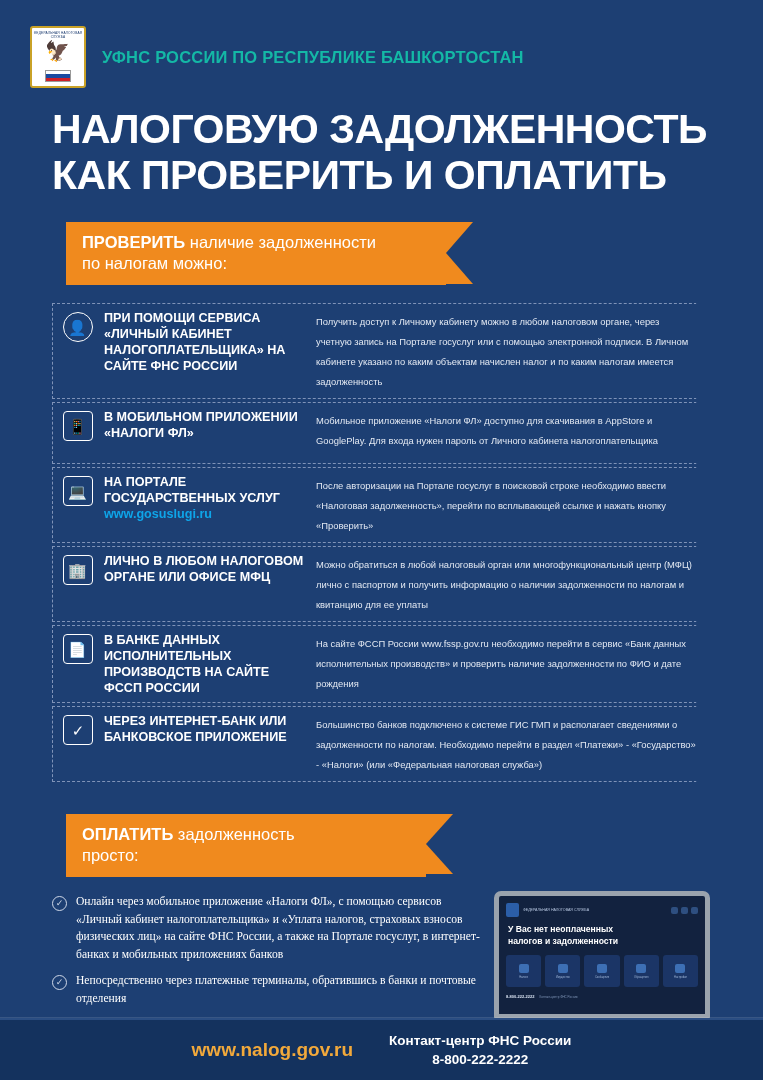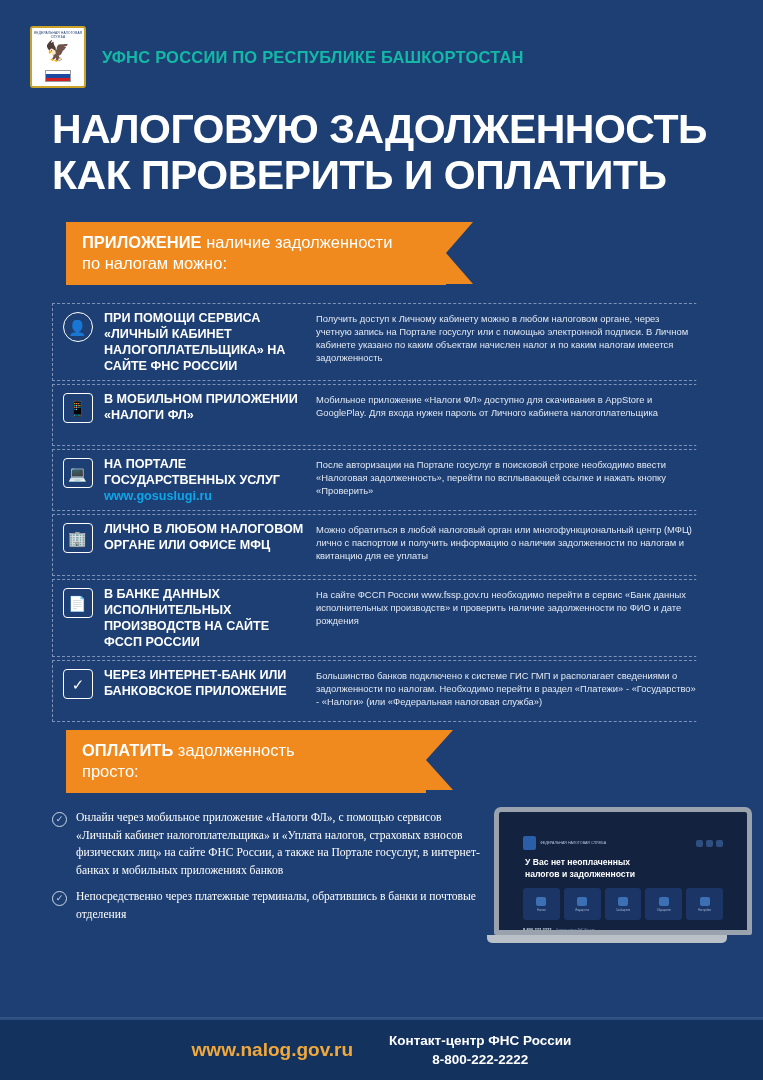--- a/index.html
+++ b/index.html
@@ -280,7 +280,7 @@
 
   <div class="banner">
     <div>
-      <b>ПРИЛОЖЕНИЕ</b><span class="light"> наличие задолженности</span>
+      <b>ПРОВЕРИТЬ</b><span class="light"> наличие задолженности</span>
     </div>
     <div class="light">по налогам можно:</div>
   </div>

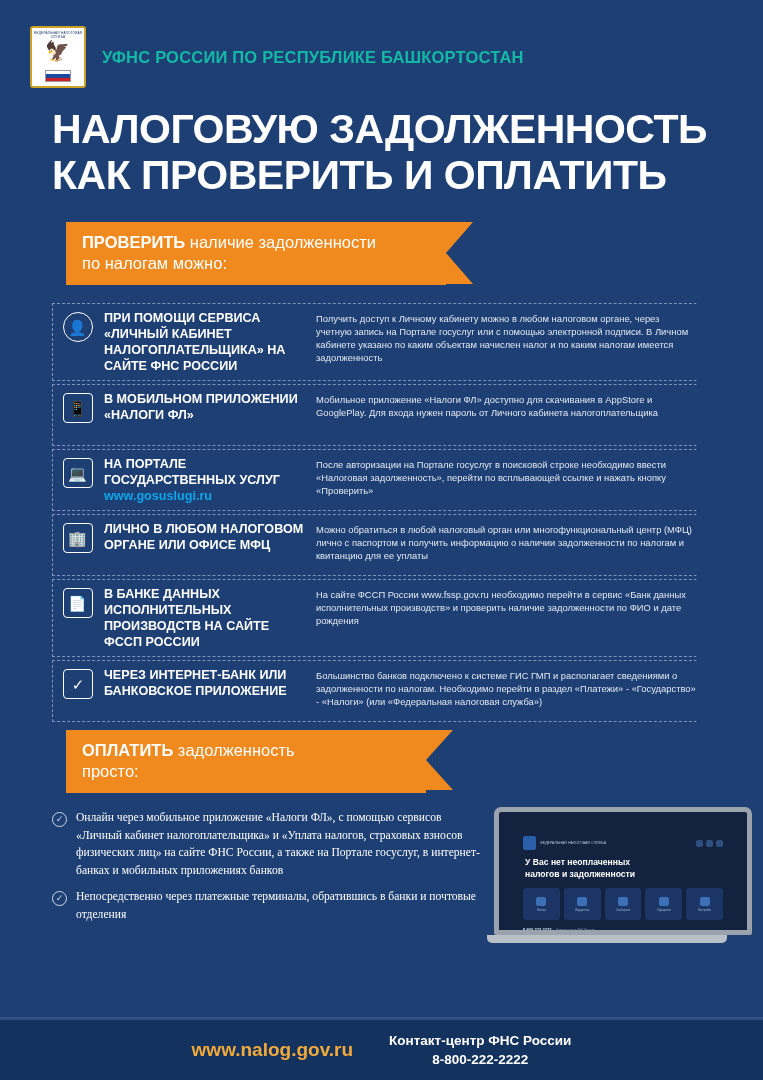--- a/index.html
+++ b/index.html
@@ -146,7 +146,7 @@
     position: relative;
     color: #e2e8f2;
     font-size: 9.4px;
-    line-height: 13px;
+    line-height: 20px;
     padding-right: 28px;
     padding-top: 2px;
   }

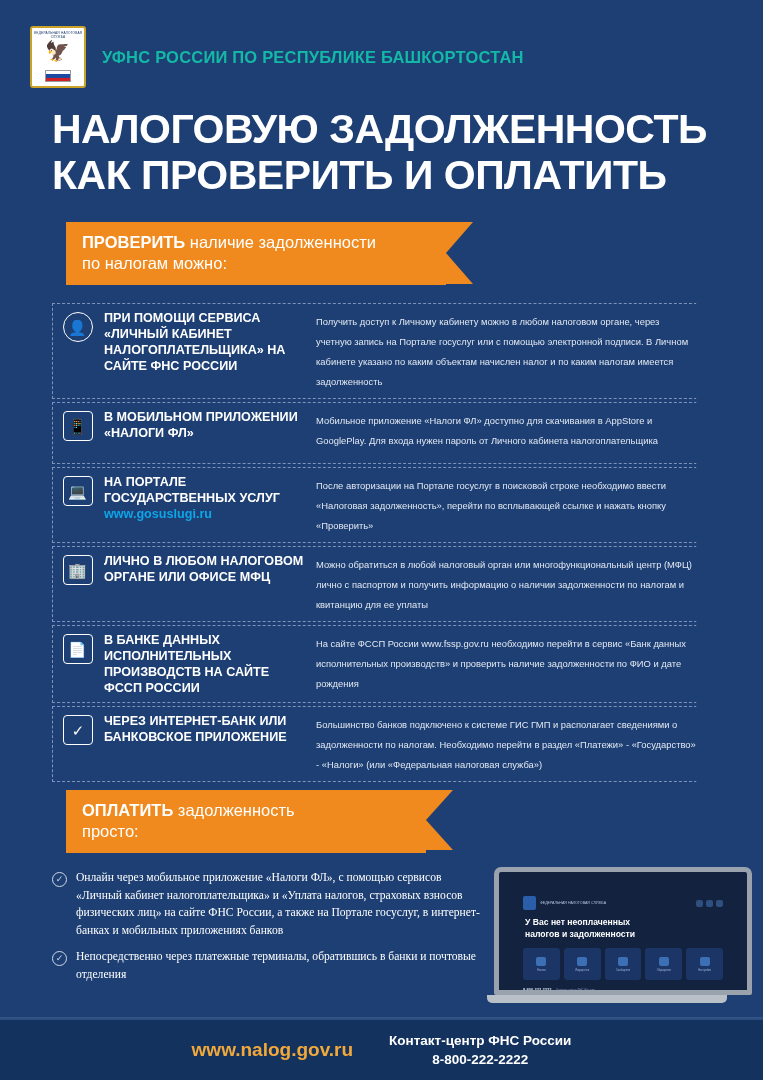--- a/index.html
+++ b/index.html
@@ -88,7 +88,7 @@
   }
   .banner b { font-weight: bold; }
   .banner .light { font-weight: normal; }
-  .banner.pay { margin-top: 8px; width: 360px; }
+  .banner.pay { margin-top: 32px; width: 360px; }
   .banner.pay::after {
     border-top: 30px solid #f08a1e;
     border-bottom: 30px solid #f08a1e;

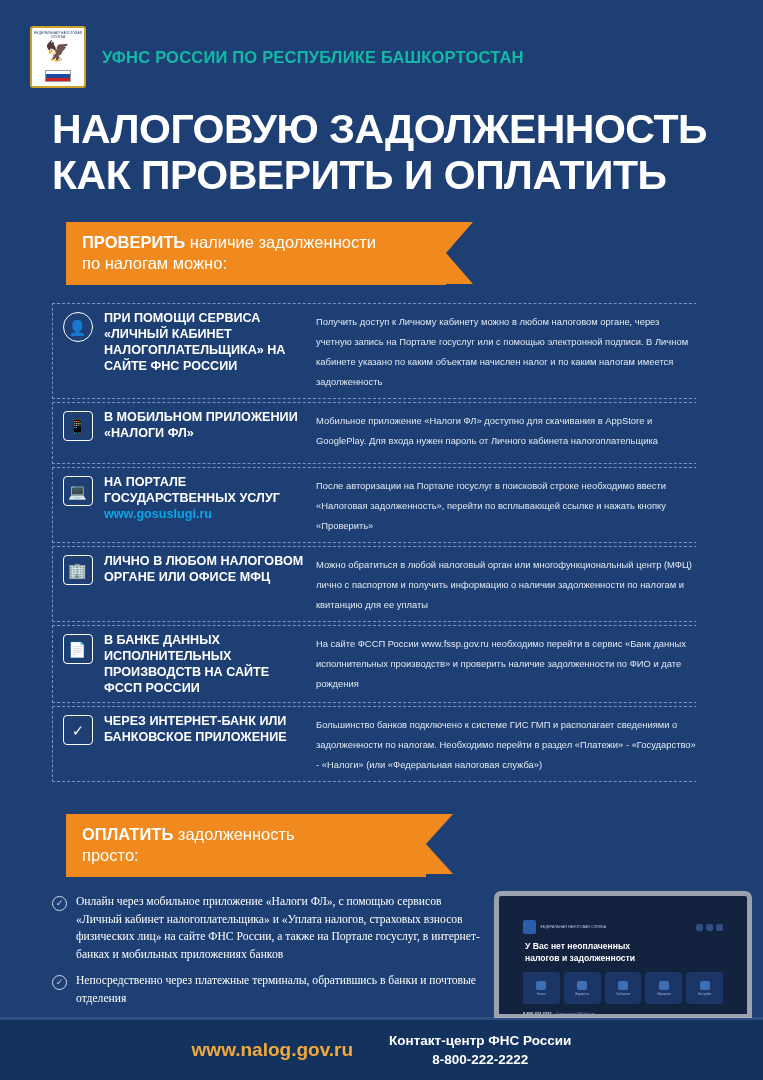--- a/index.html
+++ b/index.html
@@ -181,11 +181,11 @@
     width: 240px;
   }
   .laptop-screen {
-    width: 258px; height: 128px;
+    width: 216px; height: 128px;
     background: #12223f;
     border: 5px solid #9aa3ad;
     border-radius: 7px 7px 2px 2px;
-    padding: 24px;
+    padding: 7px;
     position: relative;
     overflow: hidden;
   }

